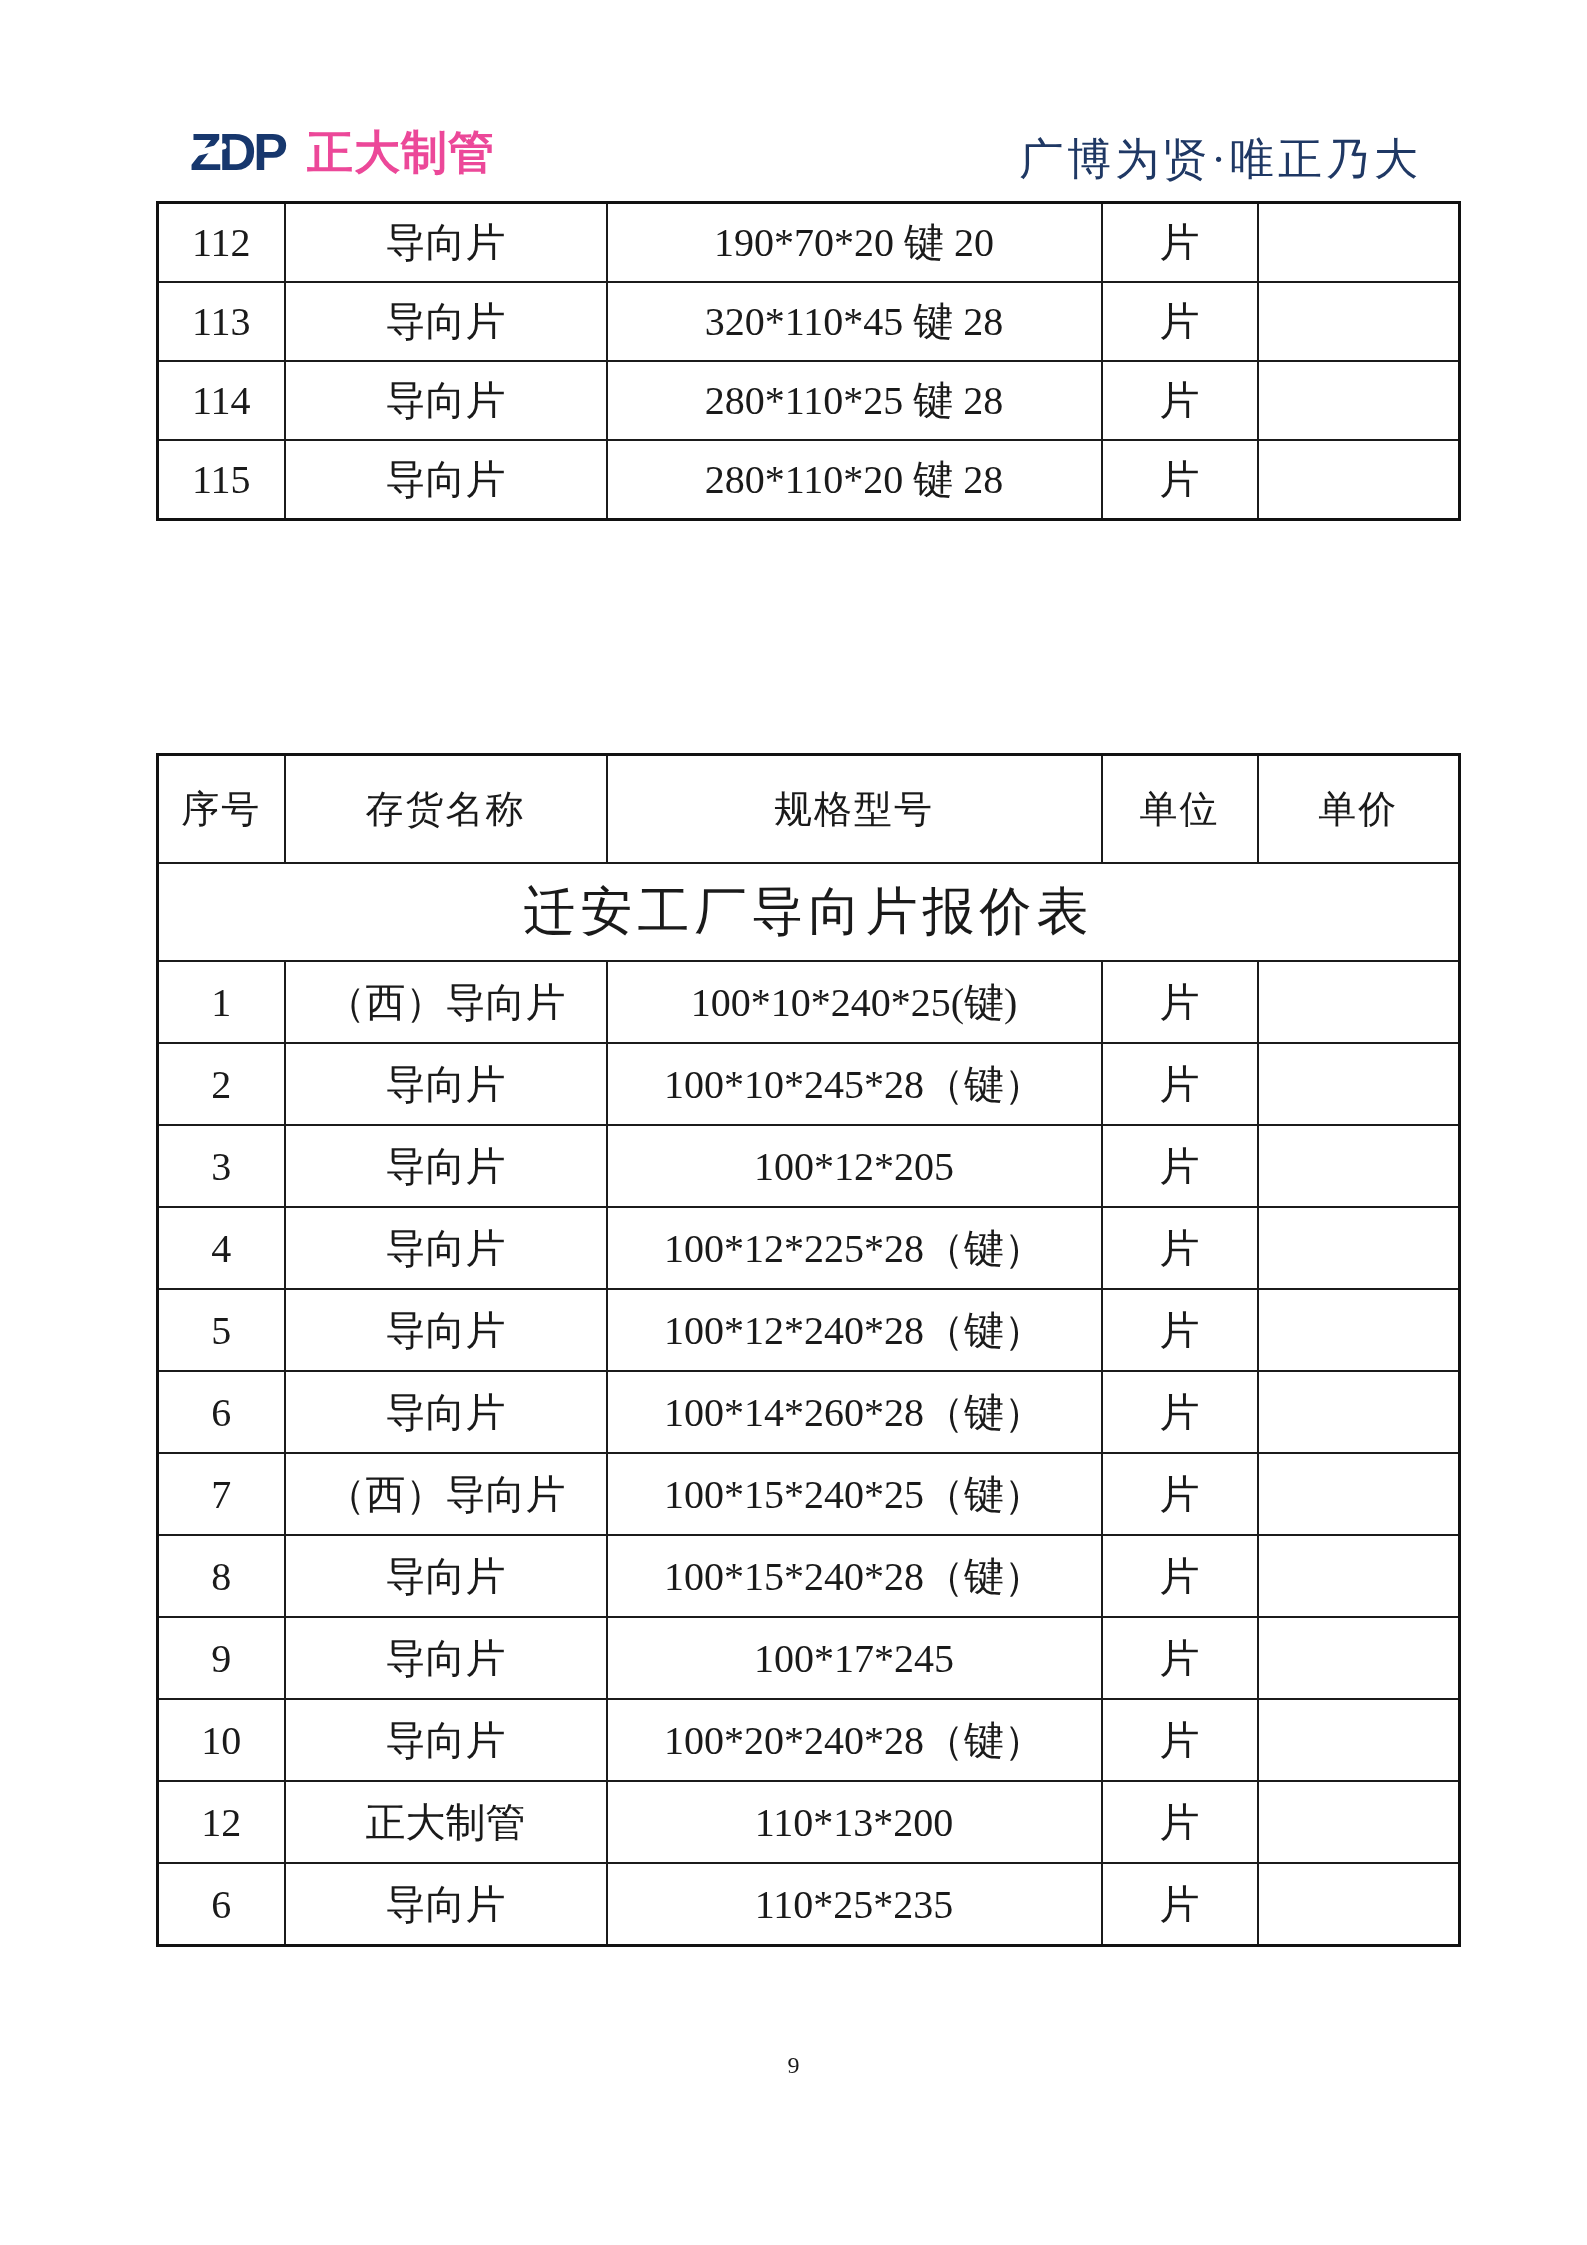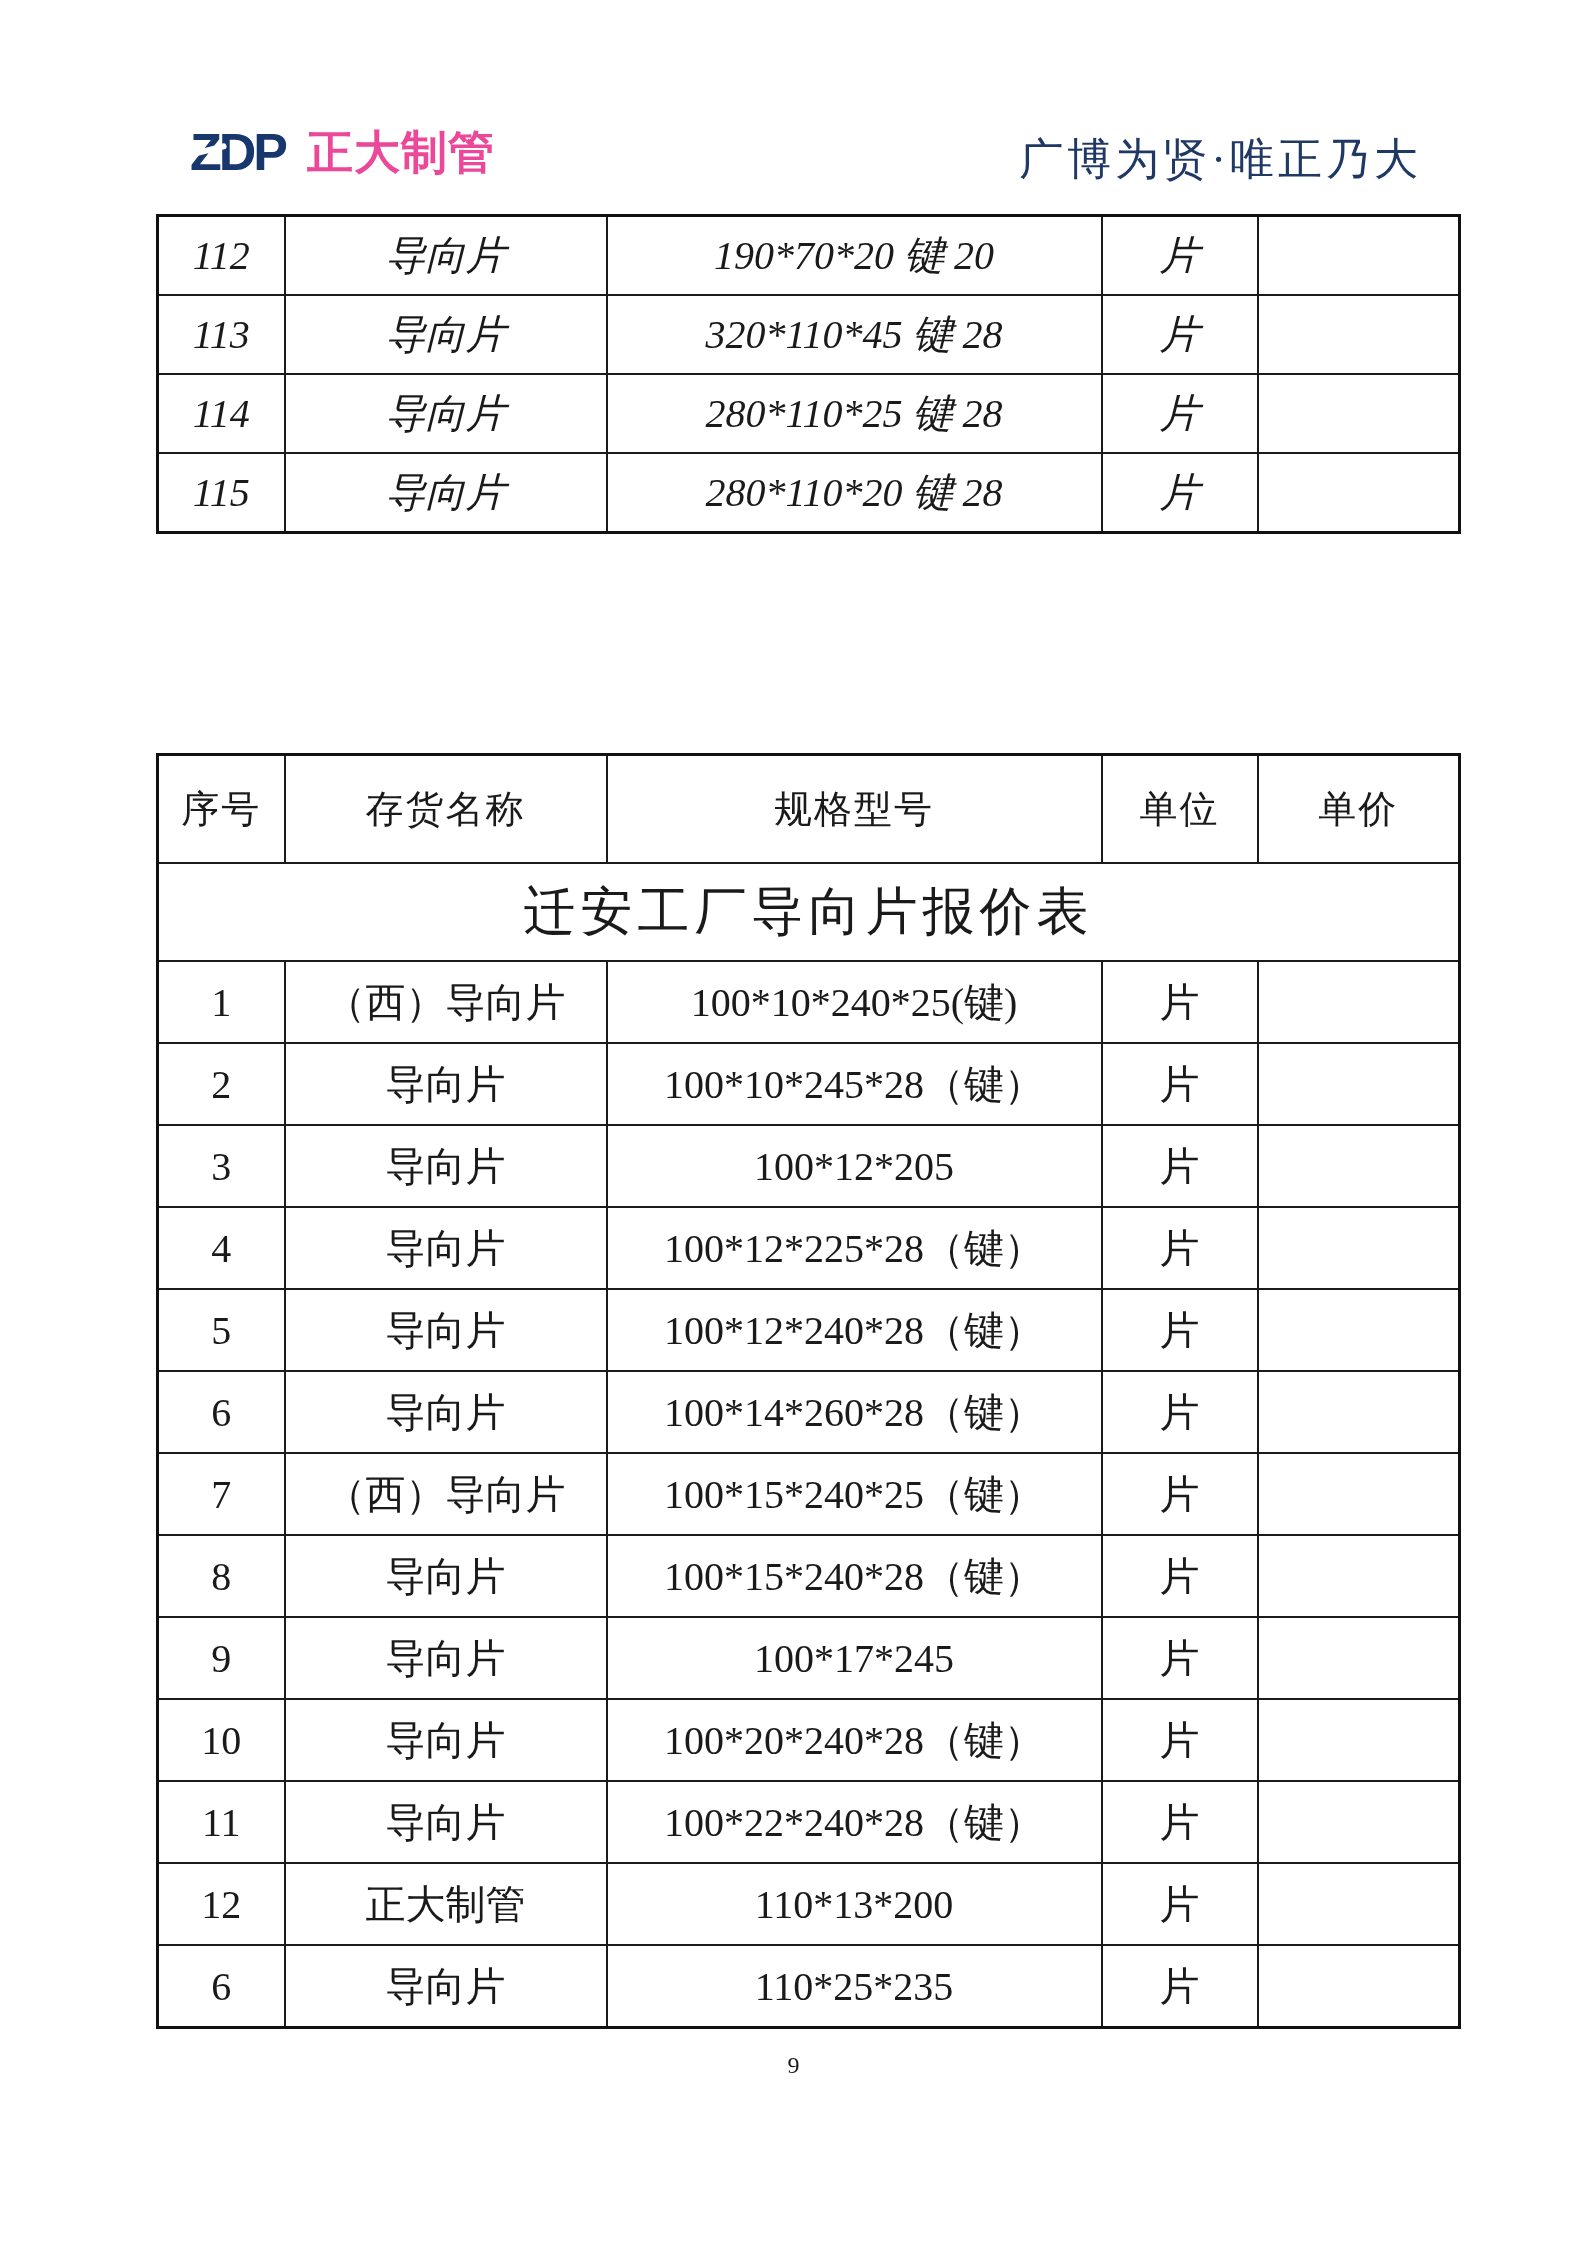--- a/index.html
+++ b/index.html
@@ -84,7 +84,7 @@
   }
   table.sheet { border: 3px solid #111111; }
 
-  #table-continuation { top: 214px; font-style: italic; }
+  #table-continuation { top: 201px; }
   #table-continuation td {
     height: 77px;
     font-size: 40px;

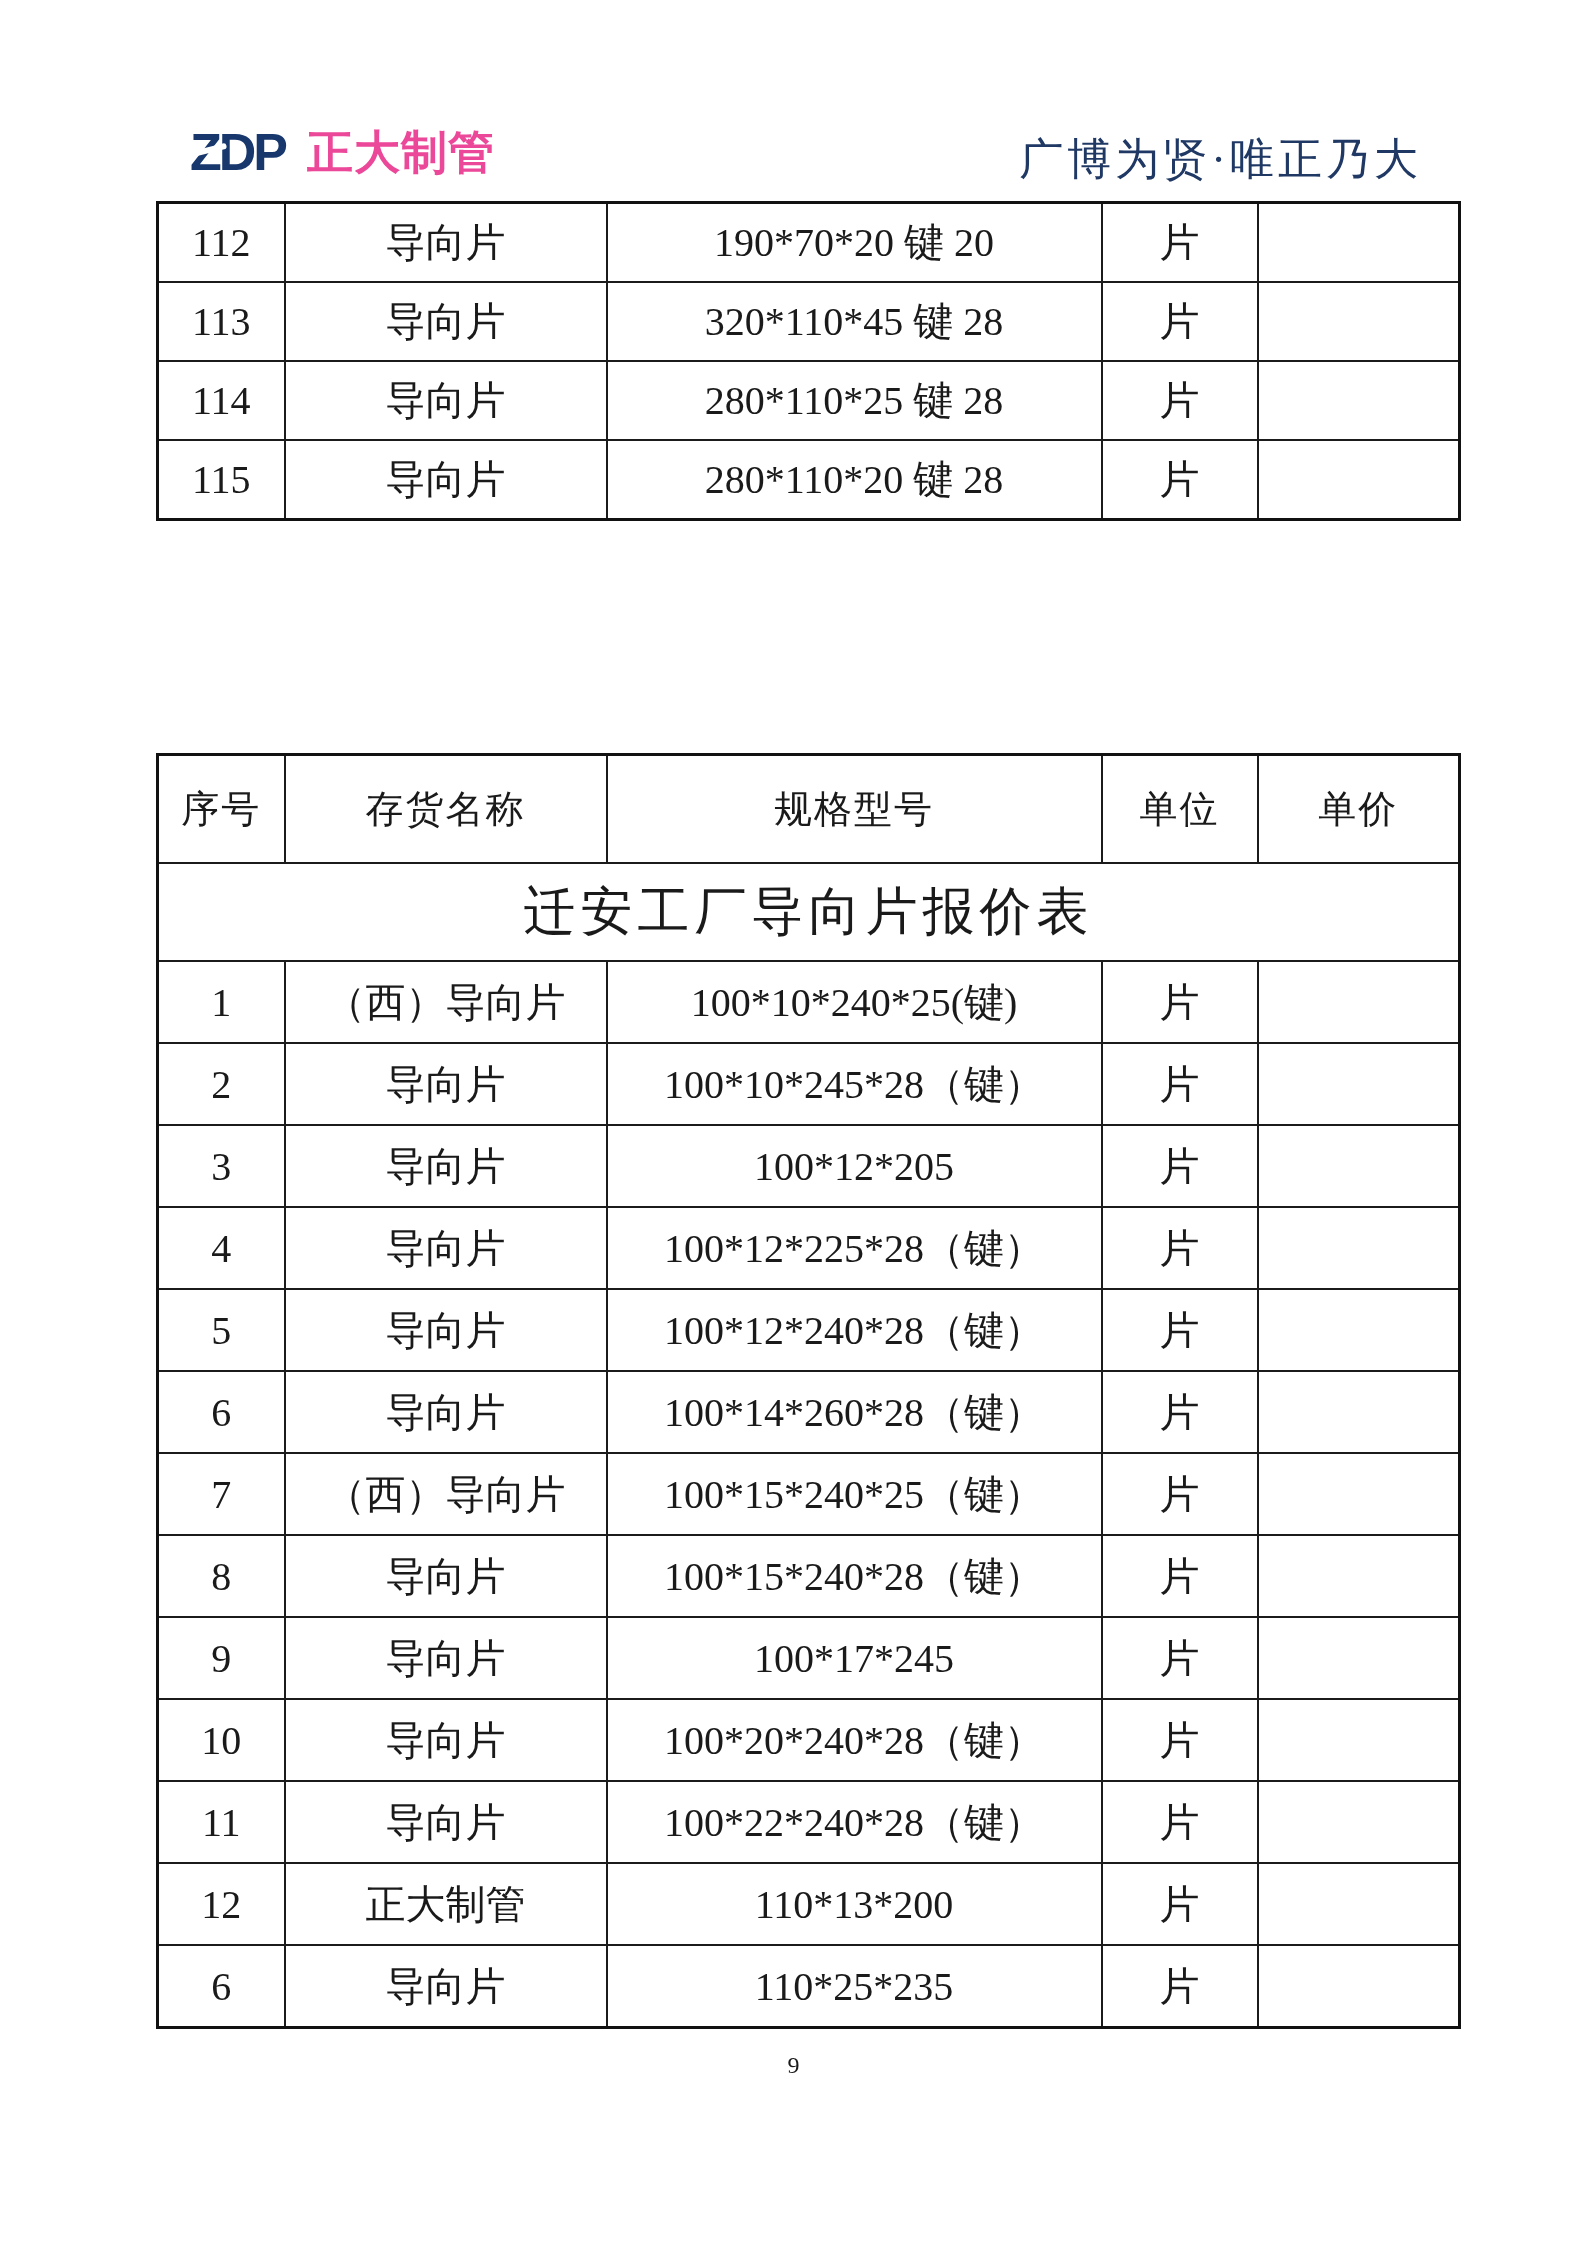--- a/index.html
+++ b/index.html
@@ -278,13 +278,6 @@
         <td></td>
       </tr>
 
-      <tr>
-        <td>11</td>
-        <td>导向片</td>
-        <td>100*22*240*28（键）</td>
-        <td>片</td>
-        <td></td>
-      </tr>
 
       <tr>
         <td>12</td>

